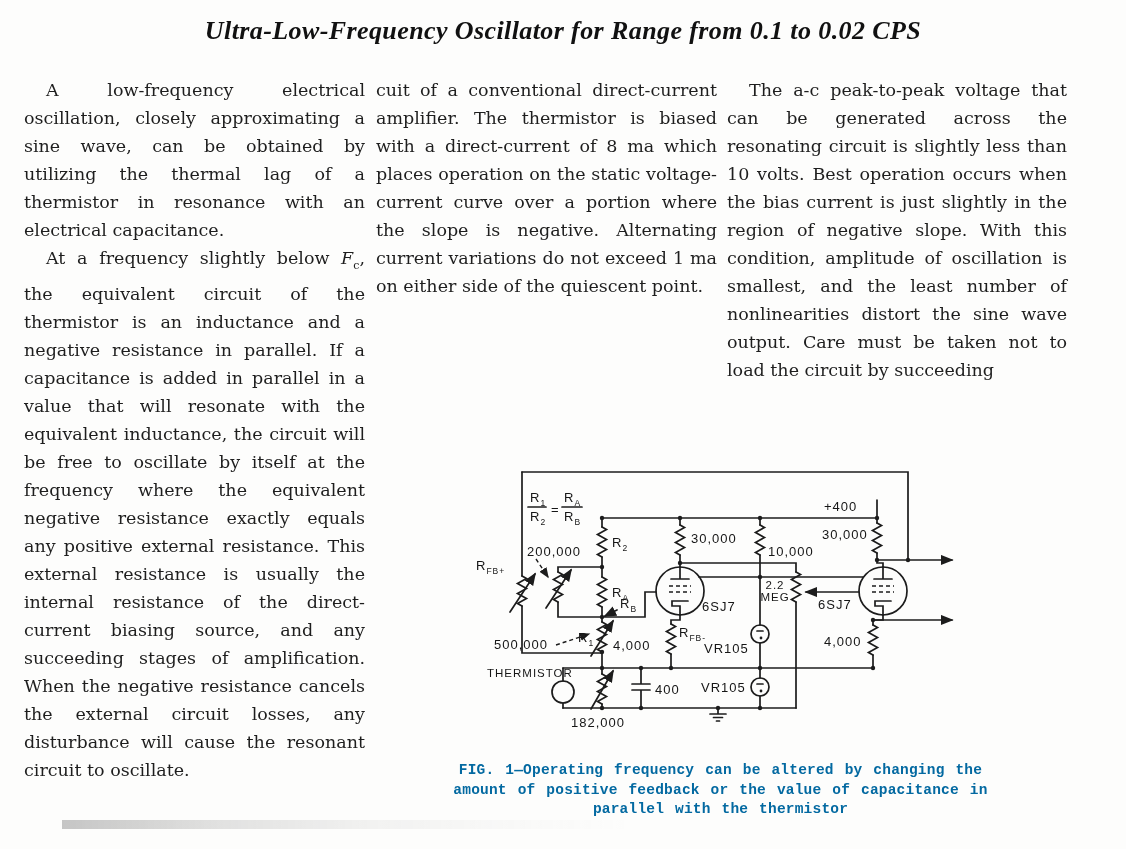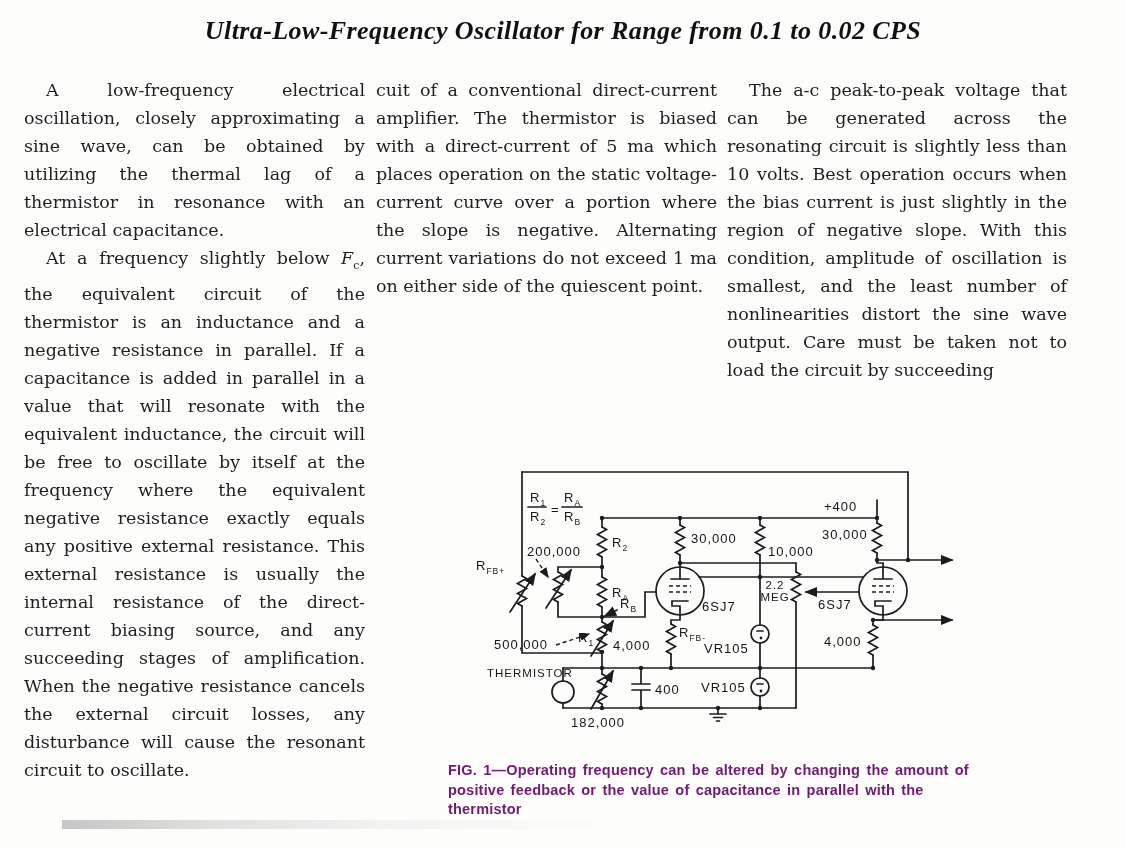--- a/index.html
+++ b/index.html
@@ -56,7 +56,7 @@
   </div>
 
   <div class="col col2">
-    <p class="noindent">cuit of a conventional direct-current amplifier. The thermistor is biased with a direct-current of 5 ma which places operation on the static voltage-current curve over a portion where the slope is negative. Alternating current variations do not exceed 1 ma on either side of the quiescent point.</p>
+    <p class="noindent">cuit of a conventional direct-current amplifier. The thermistor is biased with a direct-current of 8 ma which places operation on the static voltage-current curve over a portion where the slope is negative. Alternating current variations do not exceed 1 ma on either side of the quiescent point.</p>
   </div>
 
   <div class="col col3">

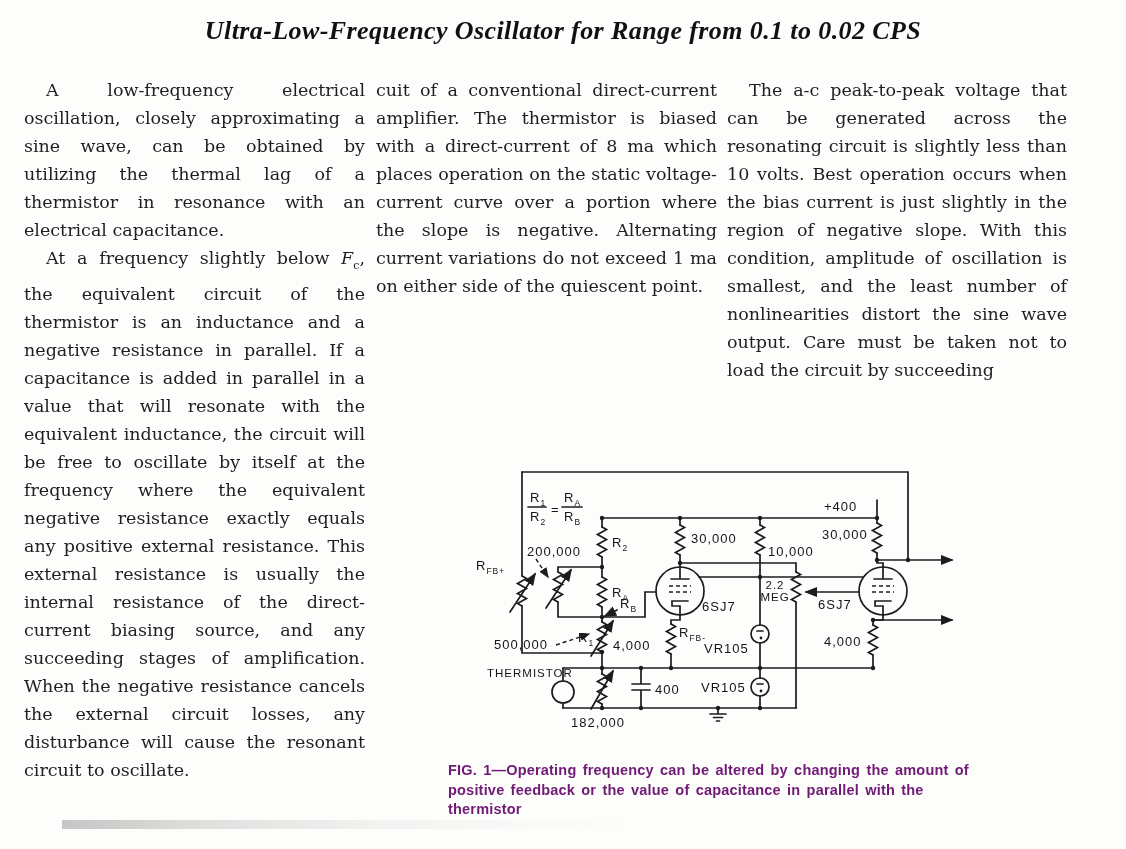--- a/index.html
+++ b/index.html
@@ -32,9 +32,9 @@
   .lbl .sub{font-size:8.5px;}
   .sm{font-size:11.5px;}
   .caption{
-    position:absolute; left:448px; top:761px; width:545px; 
-    font-family:Liberation Sans, sans-serif; font-weight:700; font-size:14.5px;
-    line-height:19.5px; letter-spacing:.2px; word-spacing:2px; color:#701a75;
+    position:absolute; left:448px; top:761px; width:545px; text-align:center;
+    font-family:Liberation Mono, monospace; font-weight:700; font-size:14.5px;
+    line-height:19.5px; letter-spacing:.2px; word-spacing:2px; color:#0369a1;
   }
   .smudge{
     position:absolute; left:62px; top:820px; width:570px; height:9px; opacity:.55;

